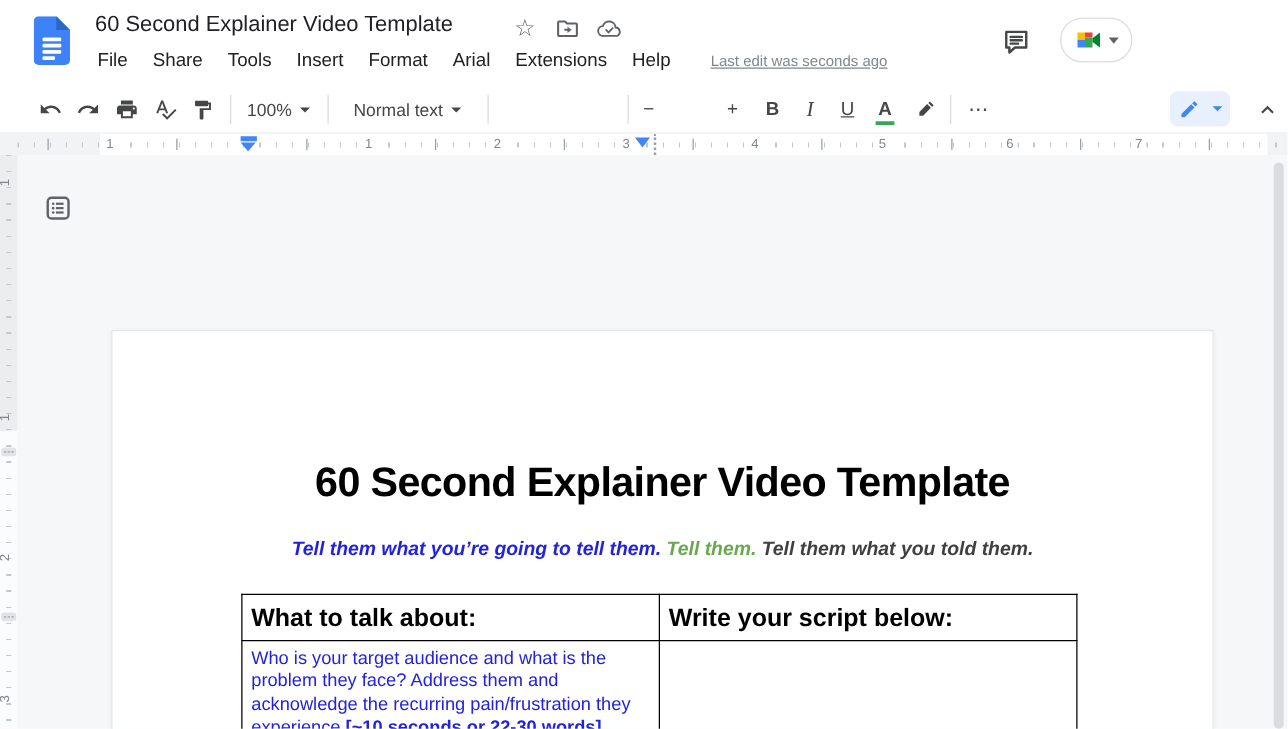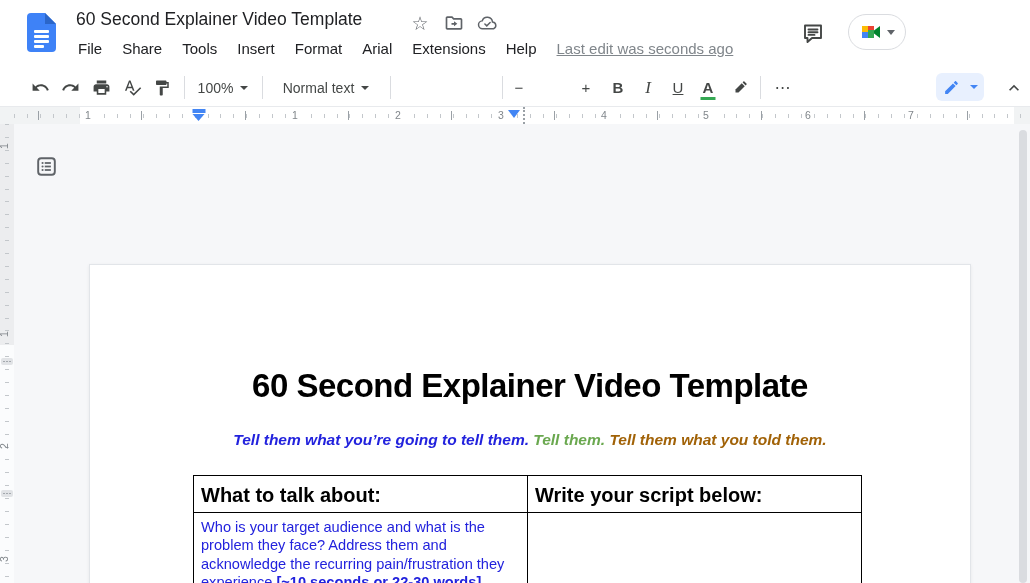--- a/index.html
+++ b/index.html
@@ -17,7 +17,7 @@
   .cloud-pos  { left:476px; }
   .menubar { position:absolute; left:68px; top:37px; display:flex; align-items:center; }
   .menu-item { font-size:15px; color:#202124; padding:3px 10px; border-radius:4px; cursor:pointer; }
-  .last-edit { font-size:15px; color:#80868b; text-decoration:underline; margin-left:10px; cursor:pointer; }
+  .last-edit { font-size:12px; color:#80868b; text-decoration:underline; margin-left:22px; cursor:pointer; }
   .comment-btn { position:absolute; left:797px; top:17px; width:32px; height:32px;
     display:flex; align-items:center; justify-content:center; cursor:pointer; }
   .meet-pill { position:absolute; left:848px; top:14px; width:58px; height:36px; background:#fff;

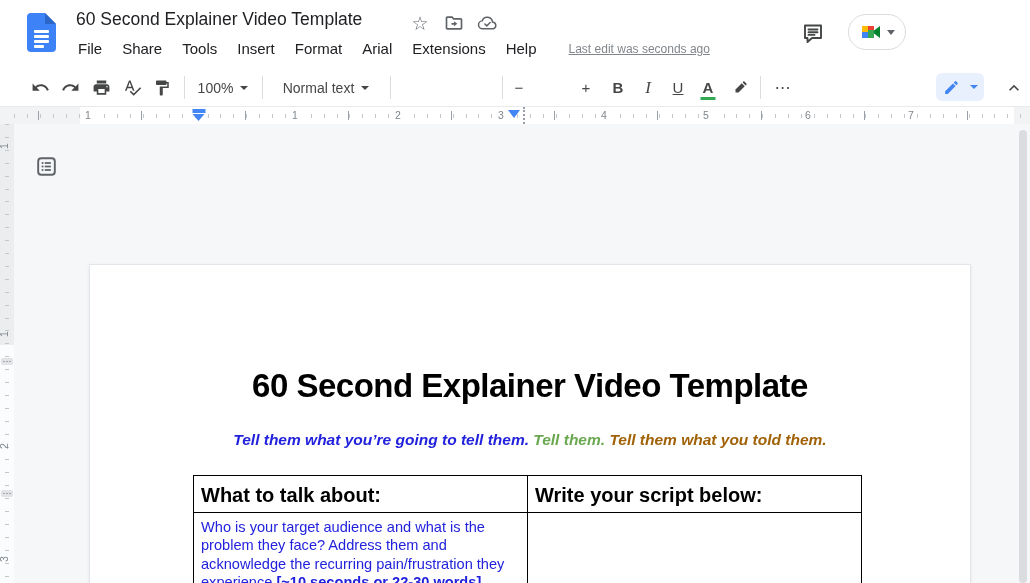--- a/index.html
+++ b/index.html
@@ -276,7 +276,7 @@
 <div class="canvas">
   <div class="page">
     <h1 class="doc-heading">60 Second Explainer Video Template</h1>
-    <p class="doc-subtitle"><span style="color: rgb(34, 34, 221);">Tell them what you’re going to tell them. </span><span style="color: rgb(106, 168, 79);">Tell them. </span><span style="color: #a16207;">Tell them what you told them.</span></p>
+    <p class="doc-subtitle"><span style="color: rgb(34, 34, 221);">Tell them what you’re going to tell them. </span><span style="color: rgb(106, 168, 79);">Tell them. </span><span style="color: #404040;">Tell them what you told them.</span></p>
 
     <table class="doc-table">
       <tbody>

